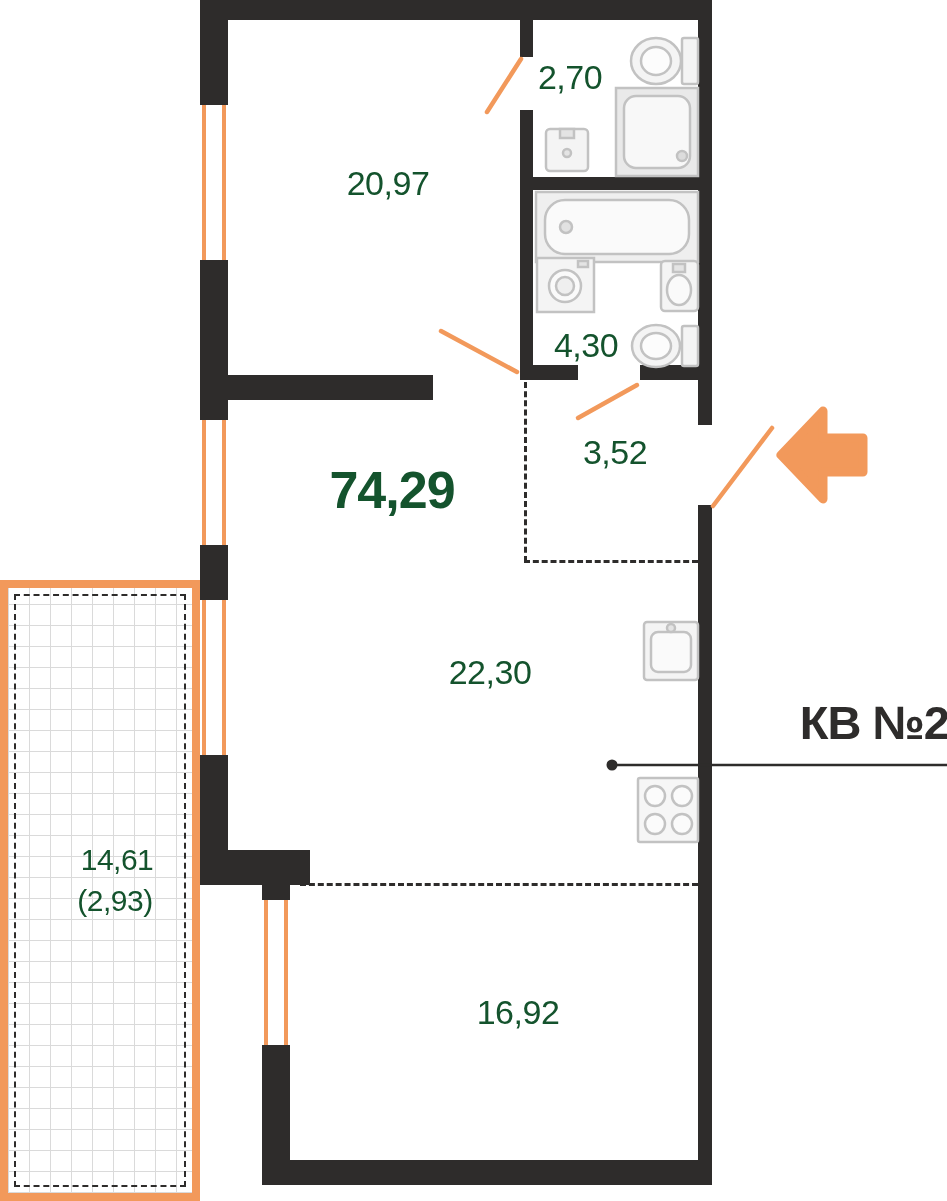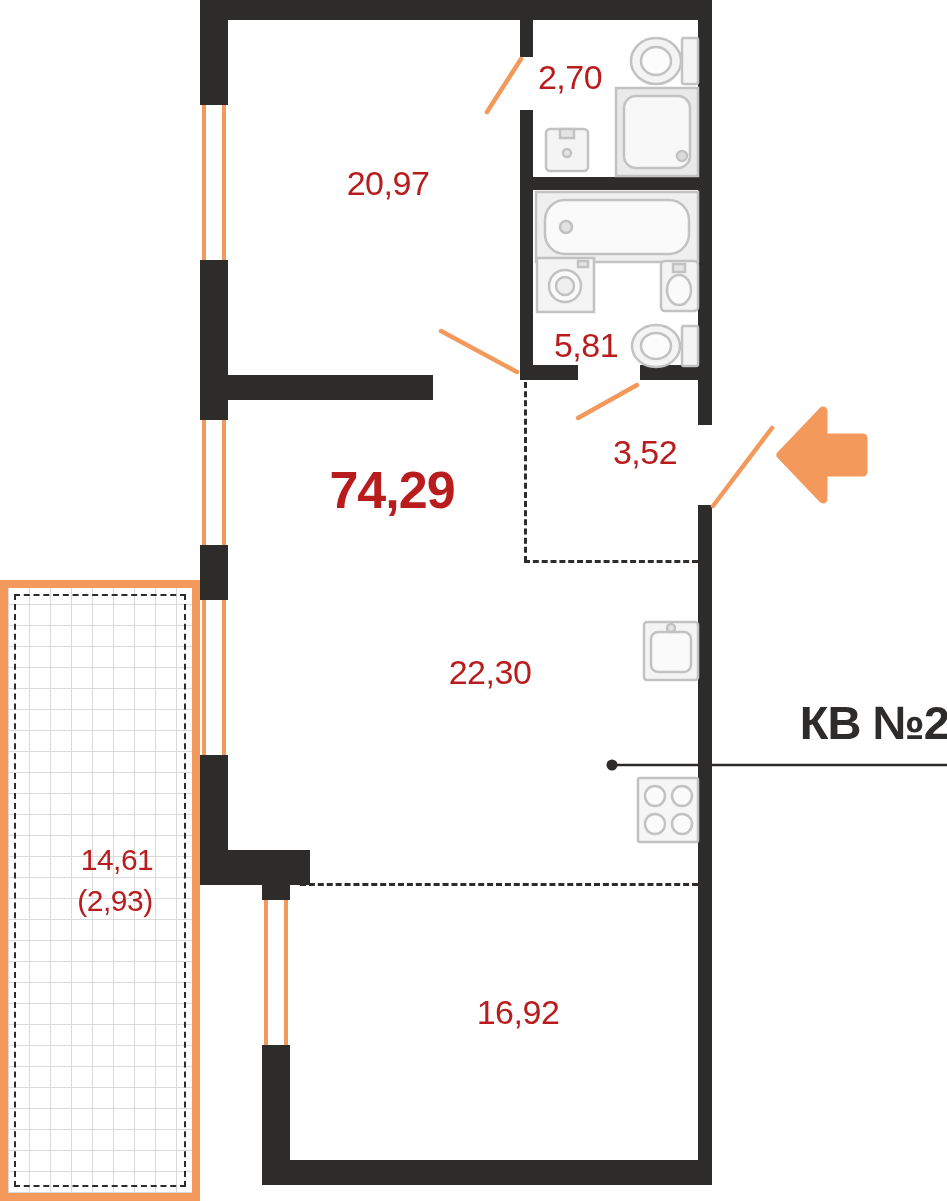--- a/index.html
+++ b/index.html
@@ -22,7 +22,7 @@
   #balcony .inner-dash{position:absolute;left:6px;top:6px;right:6px;bottom:6px;border:2px dashed #2e2c2b;}
   .lbl{
     position:absolute;transform:translate(-50%,-50%);
-    font-size:34px;letter-spacing:-0.5px;white-space:nowrap;color:#b91c1c;
+    font-size:34px;letter-spacing:-0.5px;white-space:nowrap;color:#14532d;
   }
   .lbl-total{font-size:52px;font-weight:800;letter-spacing:-1px;}
   .lbl-balcony{font-size:30px;}

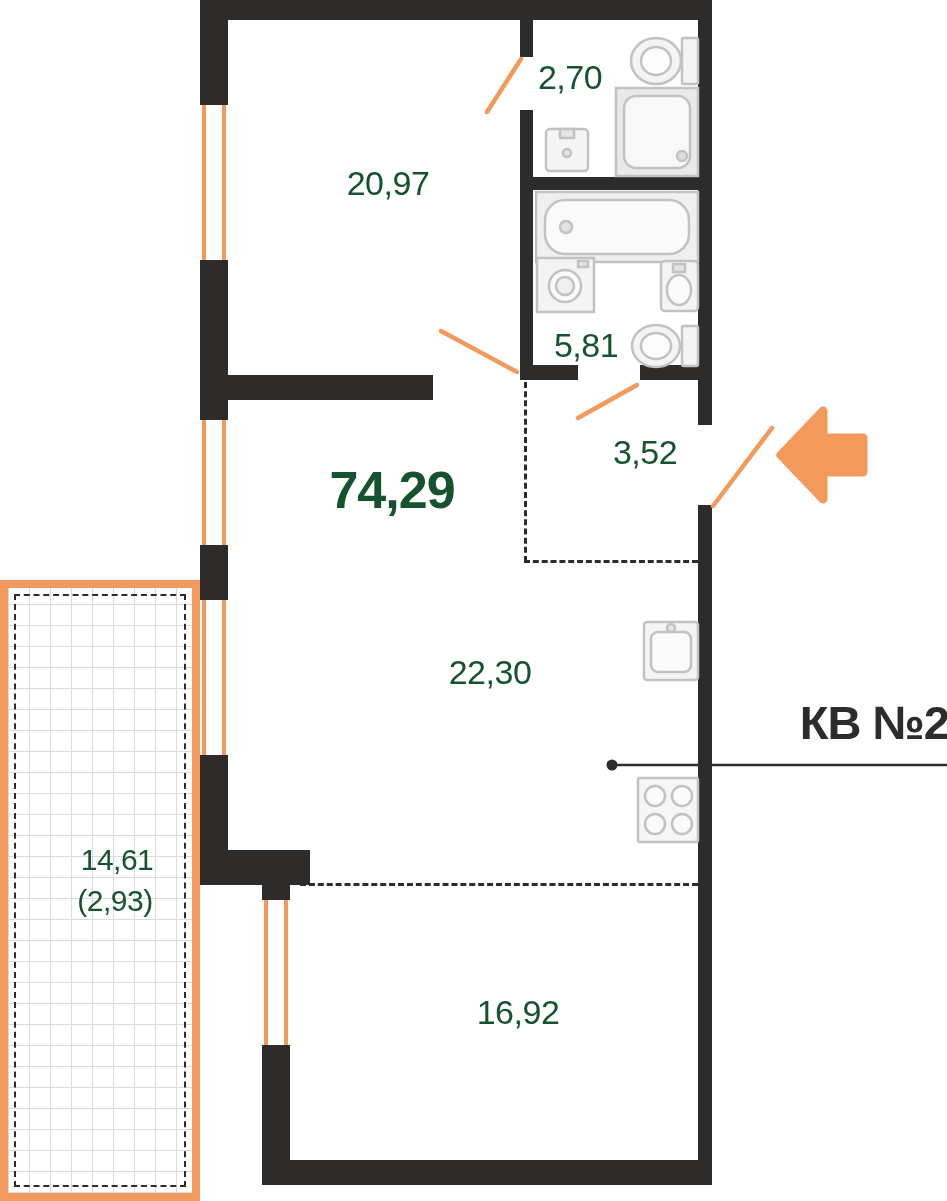--- a/index.html
+++ b/index.html
@@ -150,7 +150,7 @@
 
   <div class="lbl" style="left:570px;top:77px">2,70</div>
   <div class="lbl" style="left:388px;top:183px">20,97</div>
-  <div class="lbl" style="left:586px;top:345px">5,81</div>
+  <div class="lbl" style="left:586px;top:345px">4,30</div>
   <div class="lbl" style="left:645px;top:452px">3,52</div>
   <div class="lbl lbl-total" style="left:392px;top:490px">74,29</div>
   <div class="lbl" style="left:490px;top:672px">22,30</div>

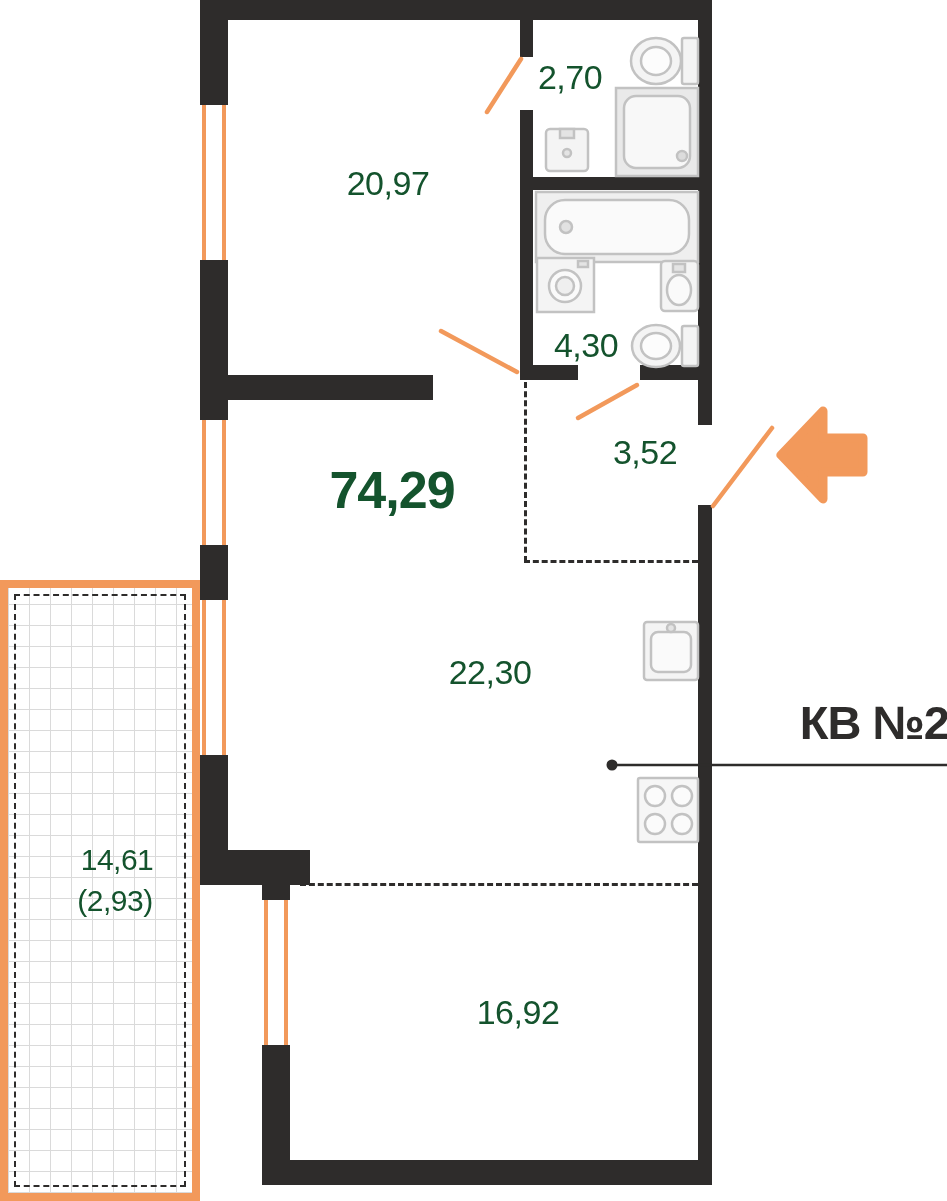--- a/index.html
+++ b/index.html
@@ -151,7 +151,7 @@
   <div class="lbl" style="left:570px;top:77px">2,70</div>
   <div class="lbl" style="left:388px;top:183px">20,97</div>
   <div class="lbl" style="left:586px;top:345px">4,30</div>
-  <div class="lbl" style="left:645px;top:452px">3,52</div>
+  <div class="lbl" style="left:615px;top:452px">3,52</div>
   <div class="lbl lbl-total" style="left:392px;top:490px">74,29</div>
   <div class="lbl" style="left:490px;top:672px">22,30</div>
   <div class="lbl" style="left:518px;top:1012px">16,92</div>

